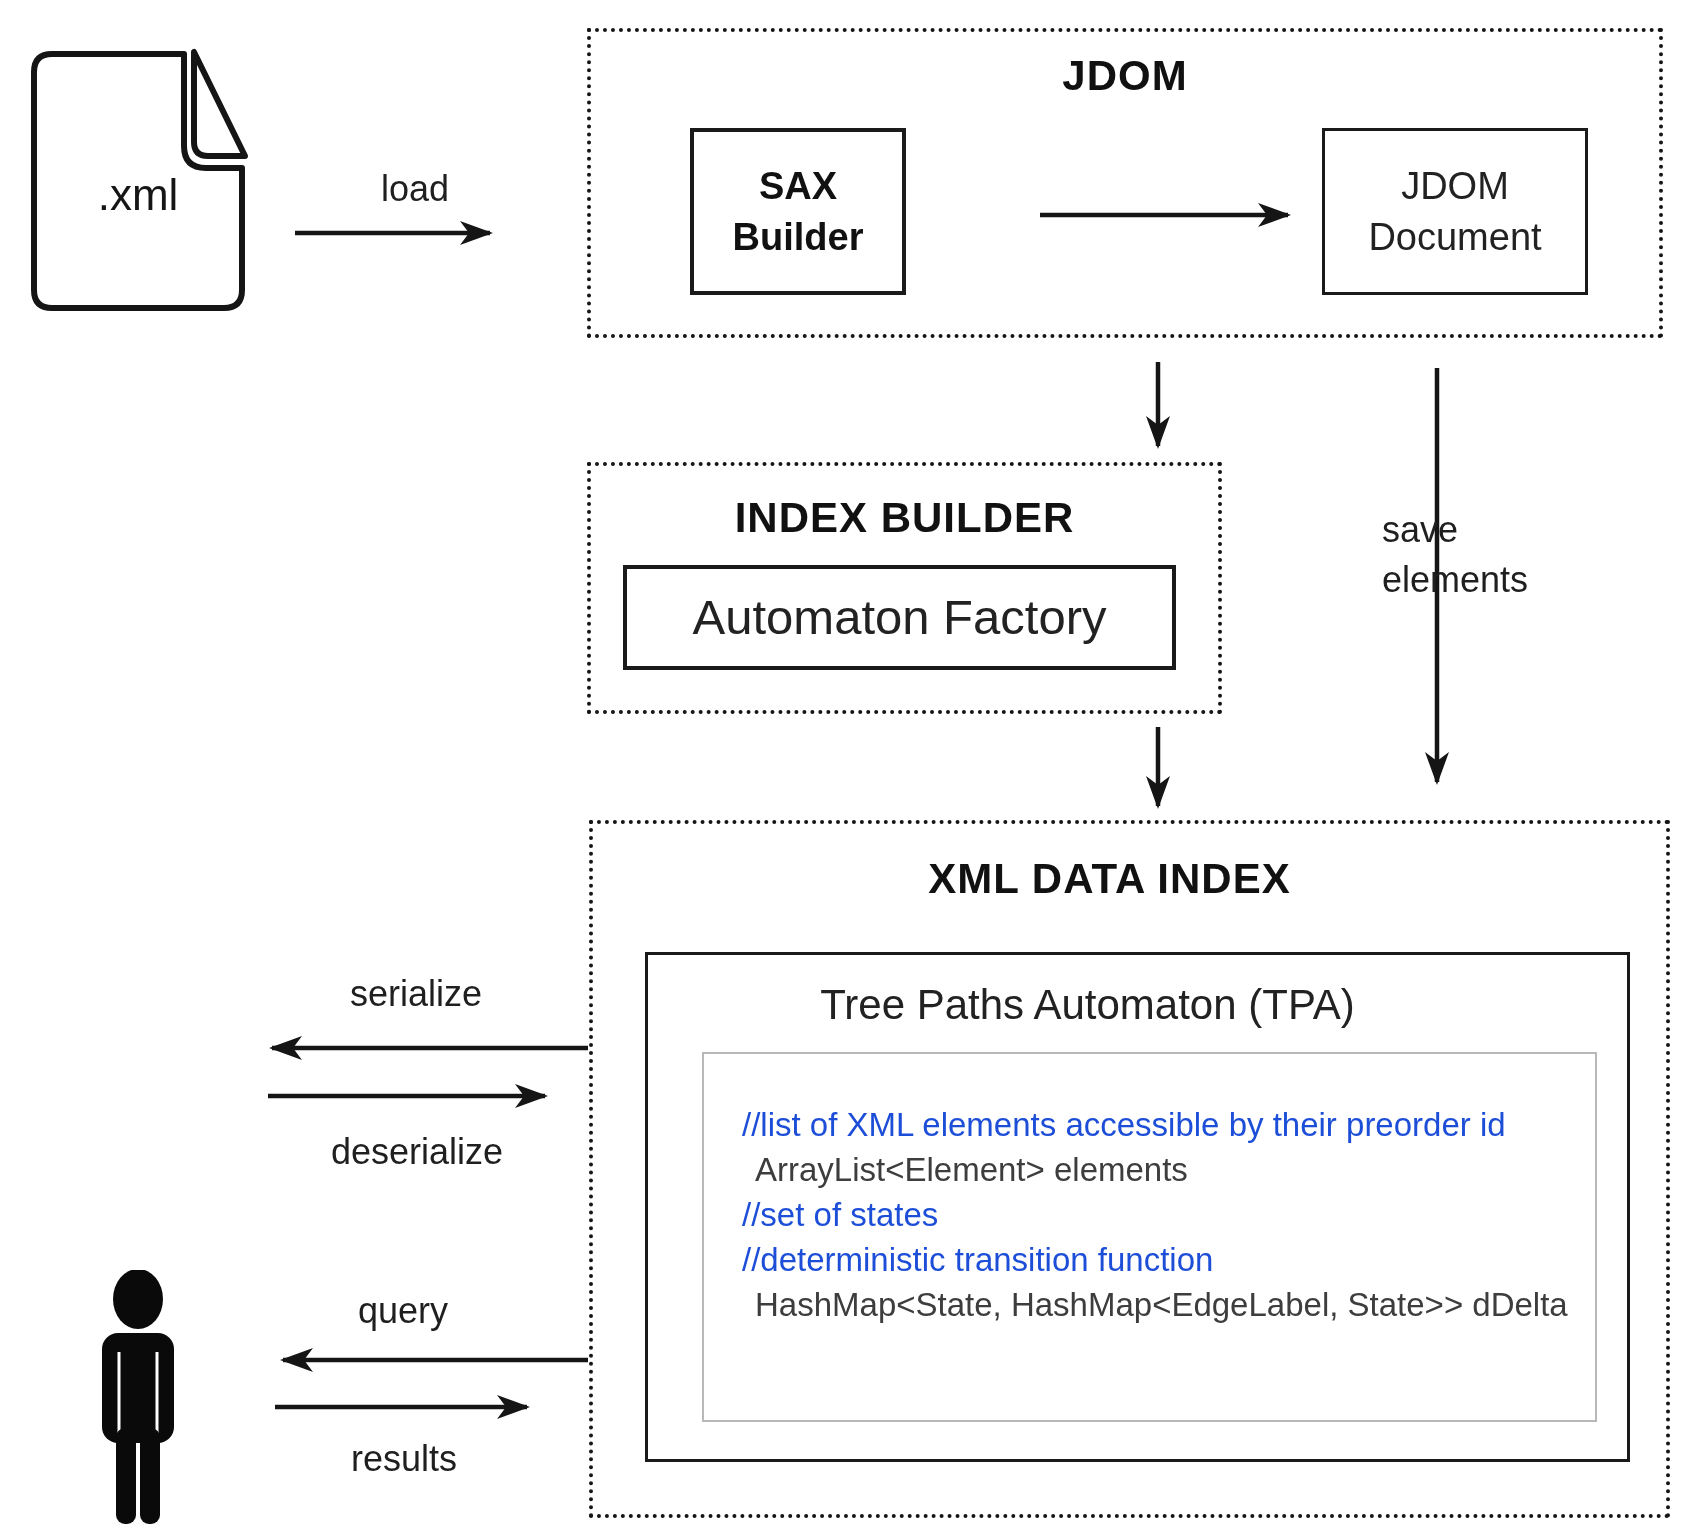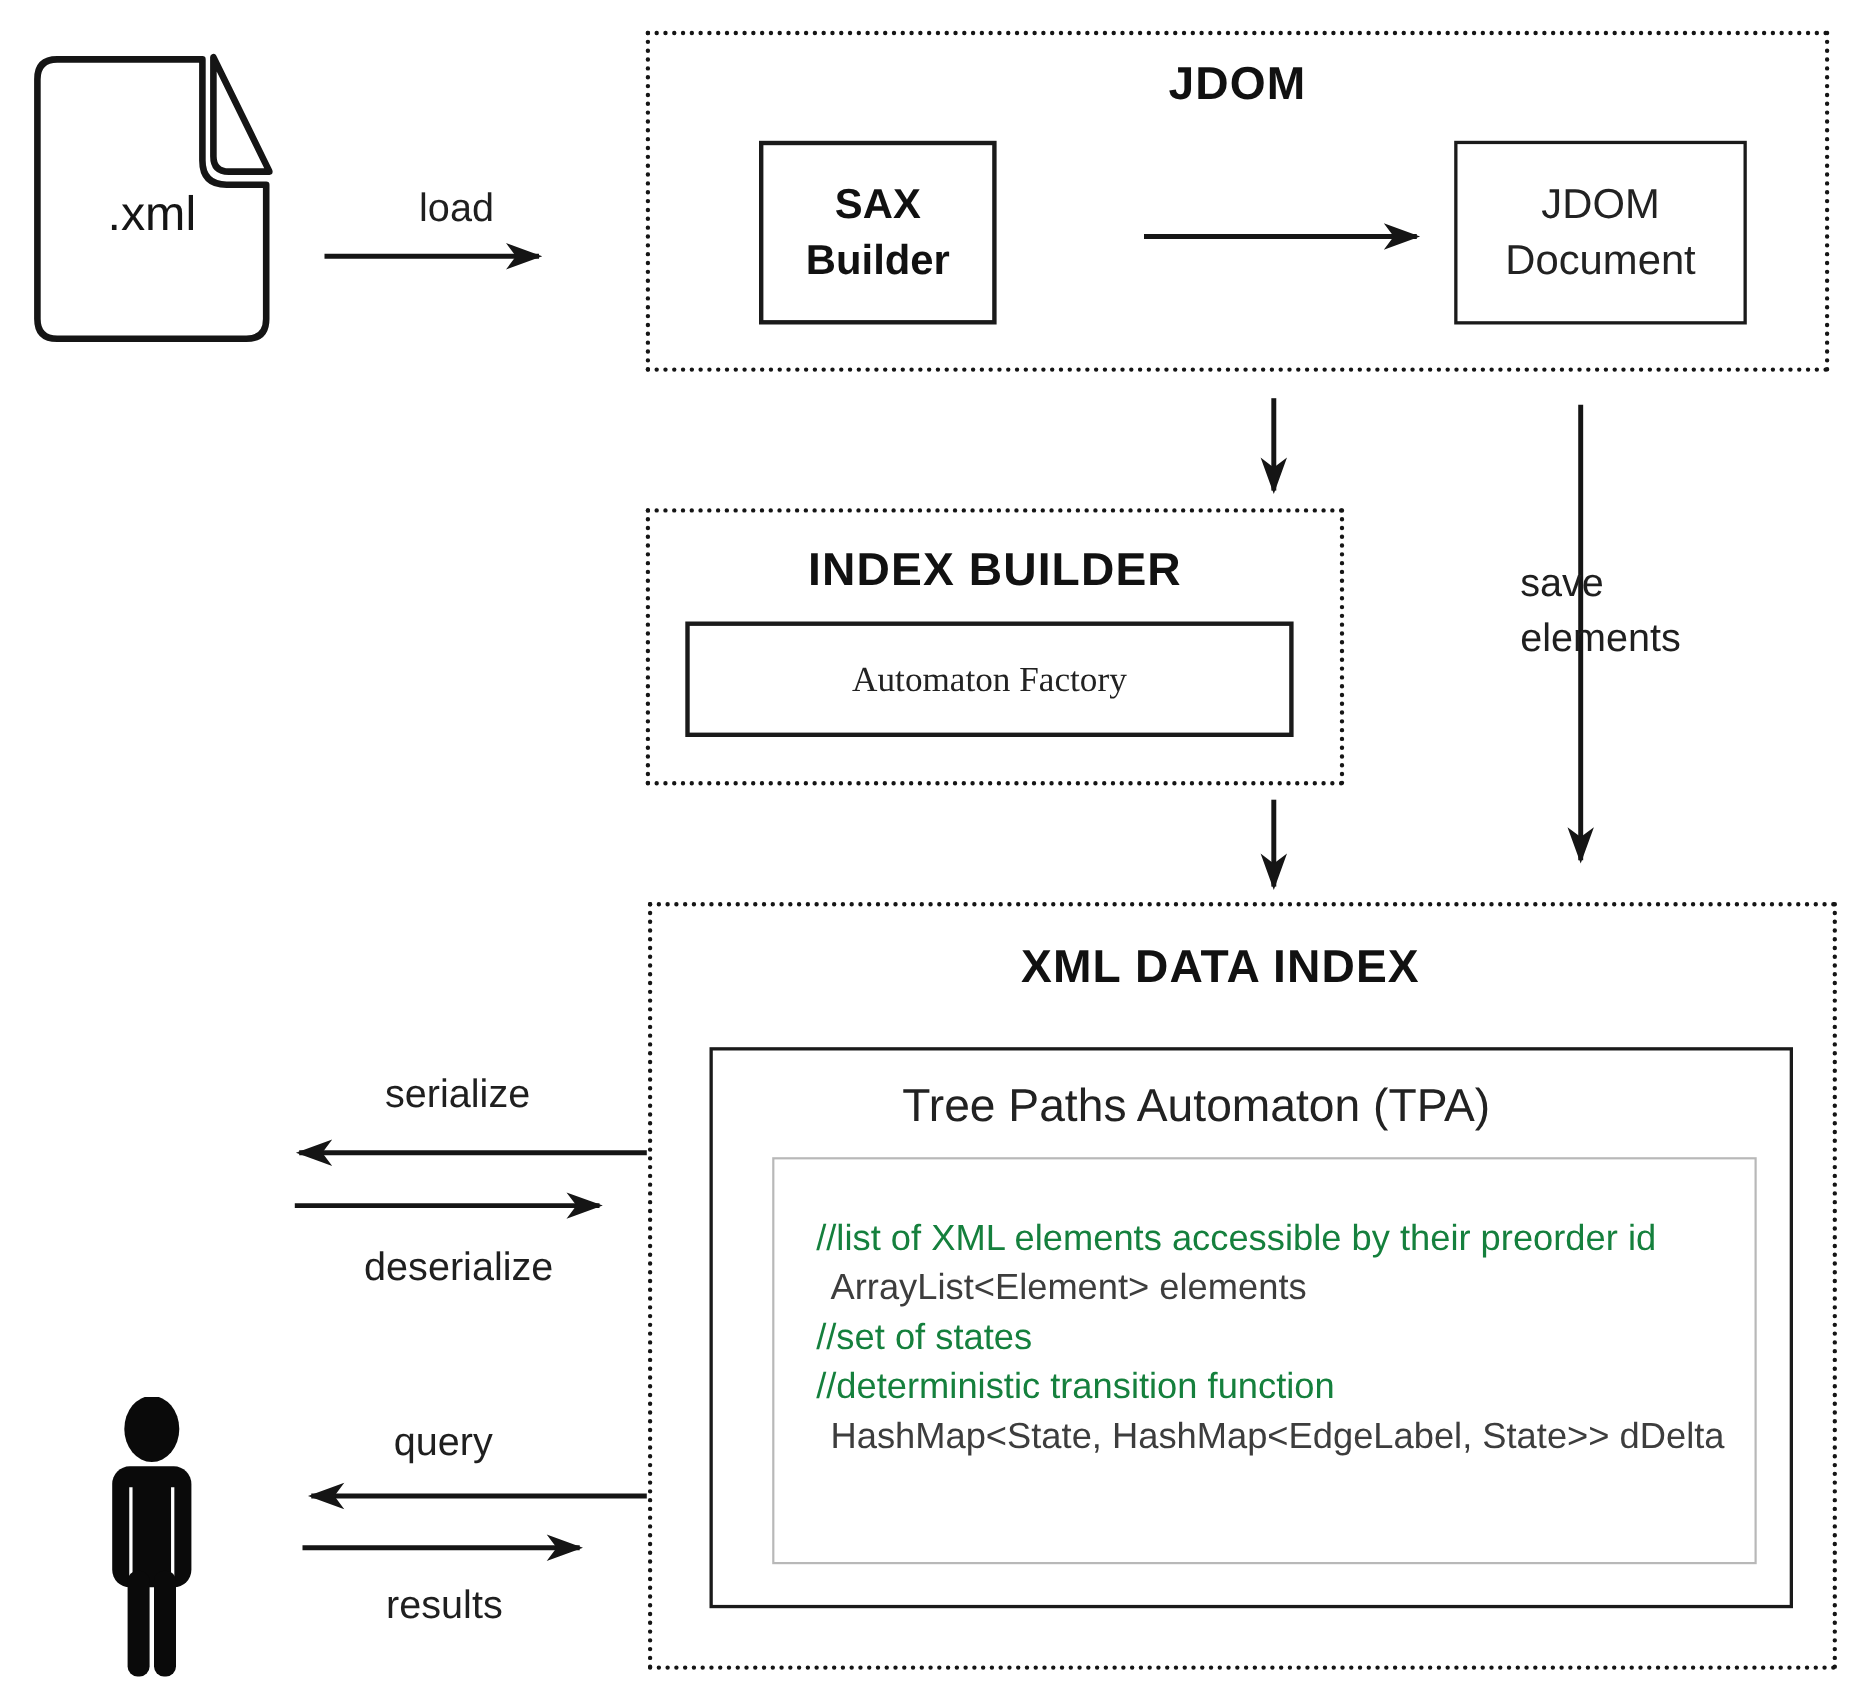--- a/index.html
+++ b/index.html
@@ -89,7 +89,7 @@
   <div class="abs group-title" style="left:587px;top:494px;width:635px;">INDEX BUILDER</div>
 
   <div class="abs solid-box" style="left:623px;top:565px;width:553px;height:105px;">
-    <div class="box-text light-text" style="font-size:32px;font-family:Liberation Serif, serif;">Automaton Factory</div>
+    <div class="box-text light-text" style="font-size:49px;">Automaton Factory</div>
   </div>
 
   <div class="abs dotted-box" style="left:589px;top:820px;width:1081px;height:698px;"></div>

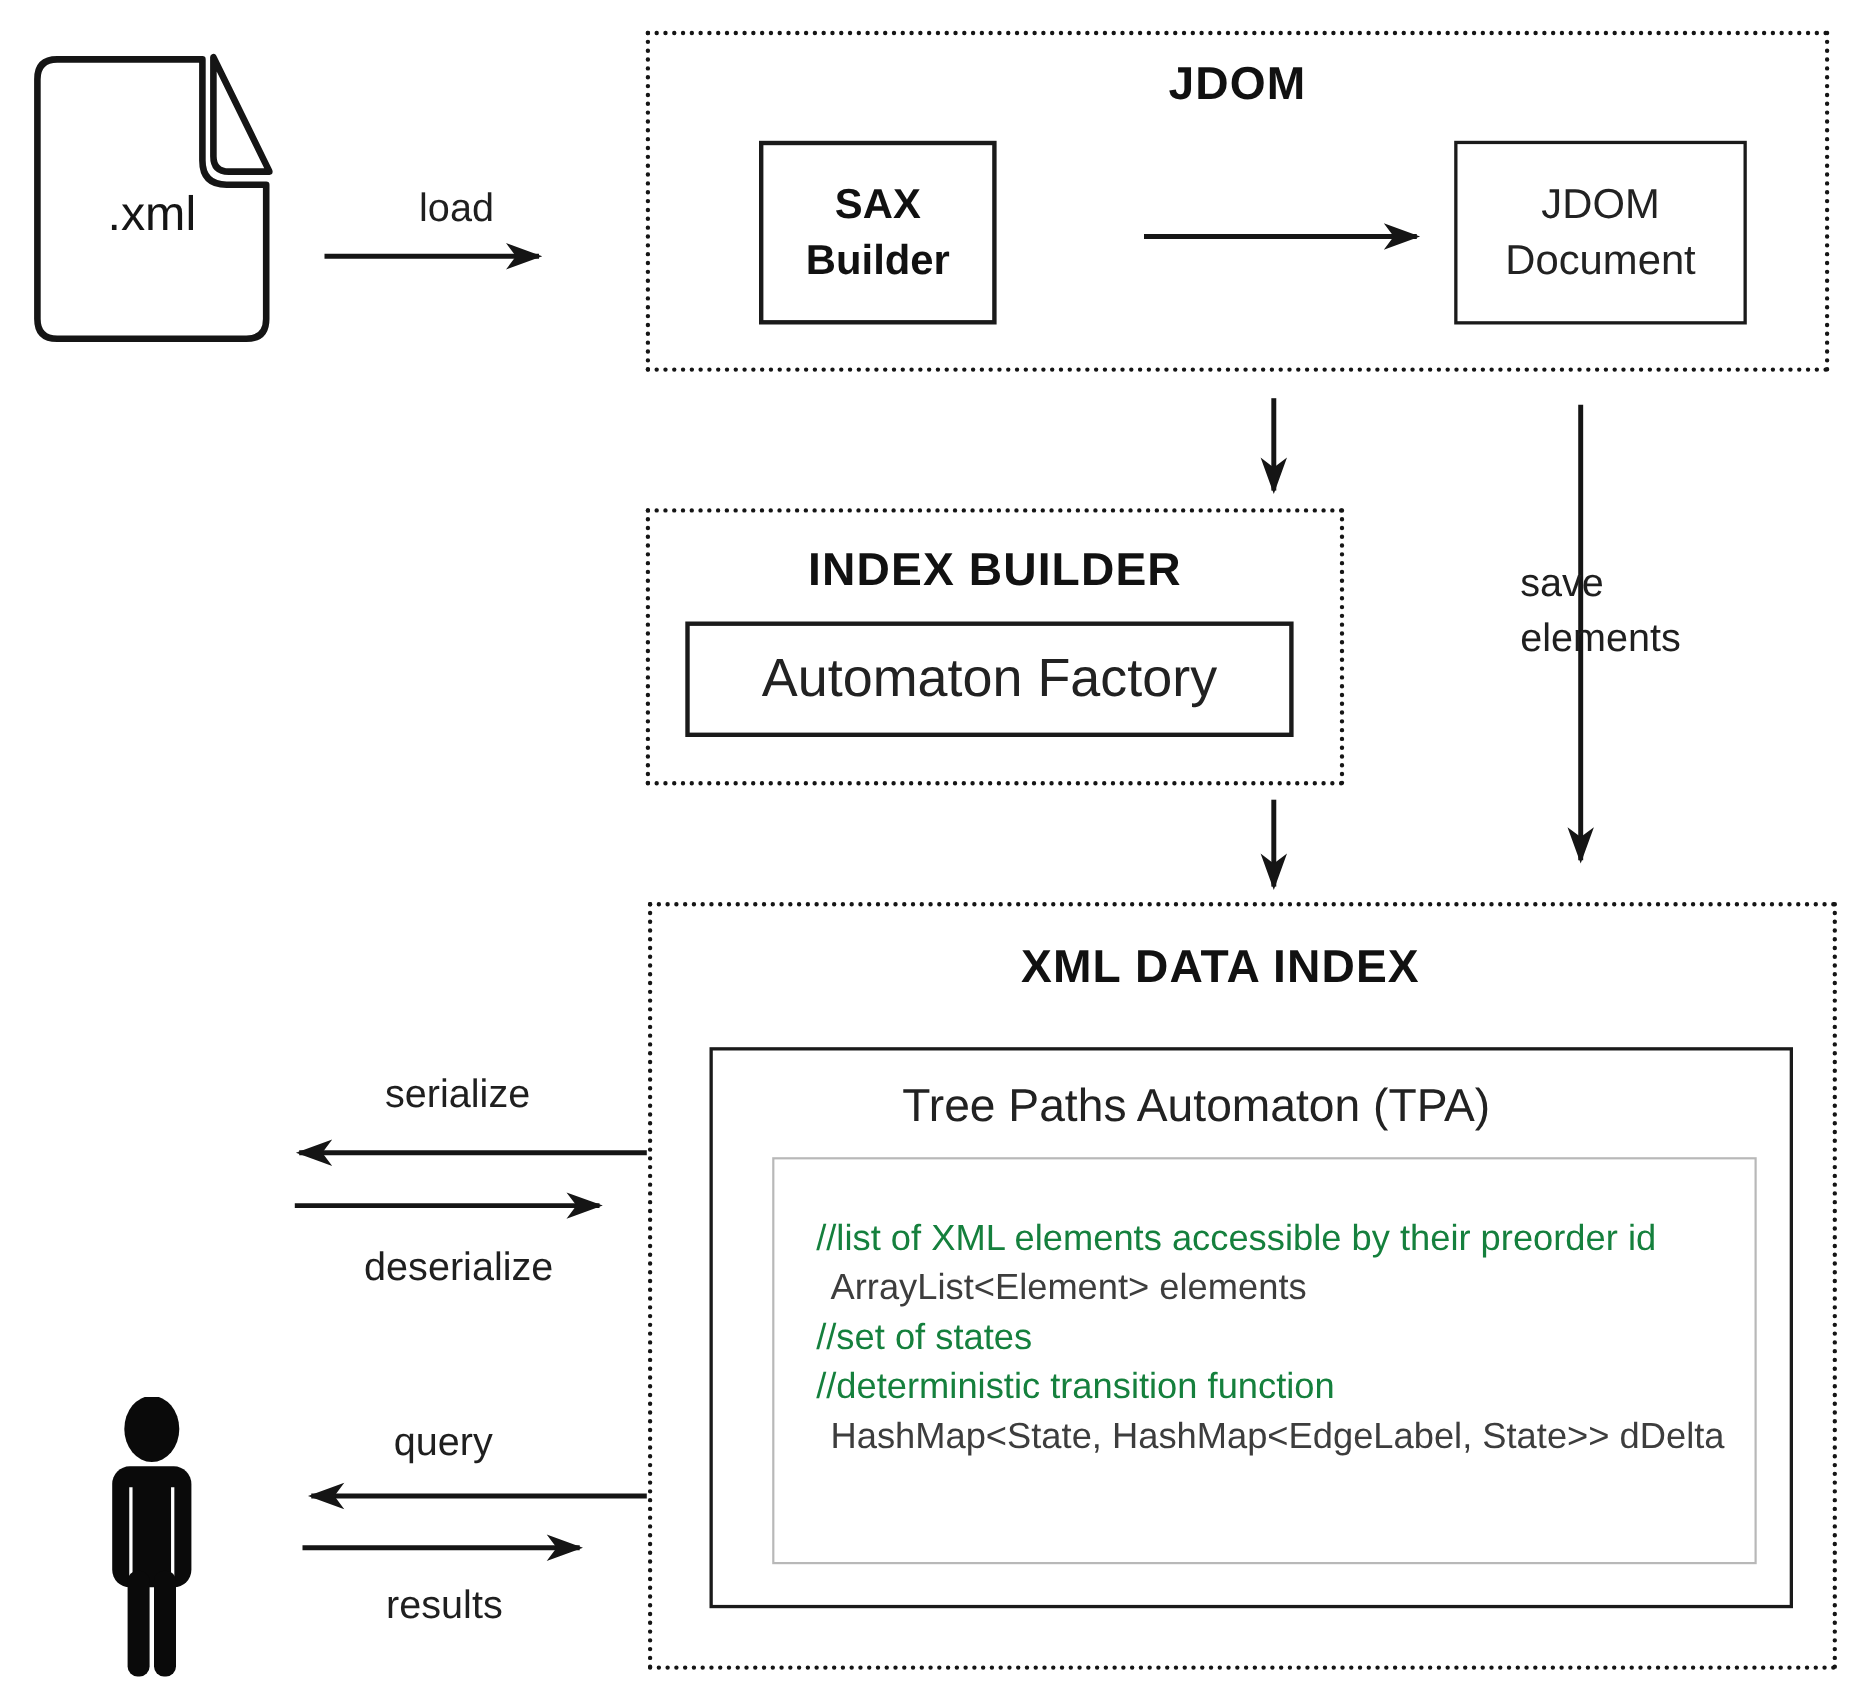--- a/index.html
+++ b/index.html
@@ -27,7 +27,7 @@
   .code-box{border:2px solid #b8b8b8;box-sizing:border-box;background:#fff;}
   .code-lines{position:absolute;left:742px;top:1102px;width:860px;}
   .code-line{font-size:33px;line-height:45px;white-space:nowrap;}
-  .code-line.comment{color:#15803d;}
+  .code-line.comment{color:#1d4ed8;}
   .code-line.code{color:#3d3d3d;padding-left:13px;}
   svg{display:block;}
 </style>

